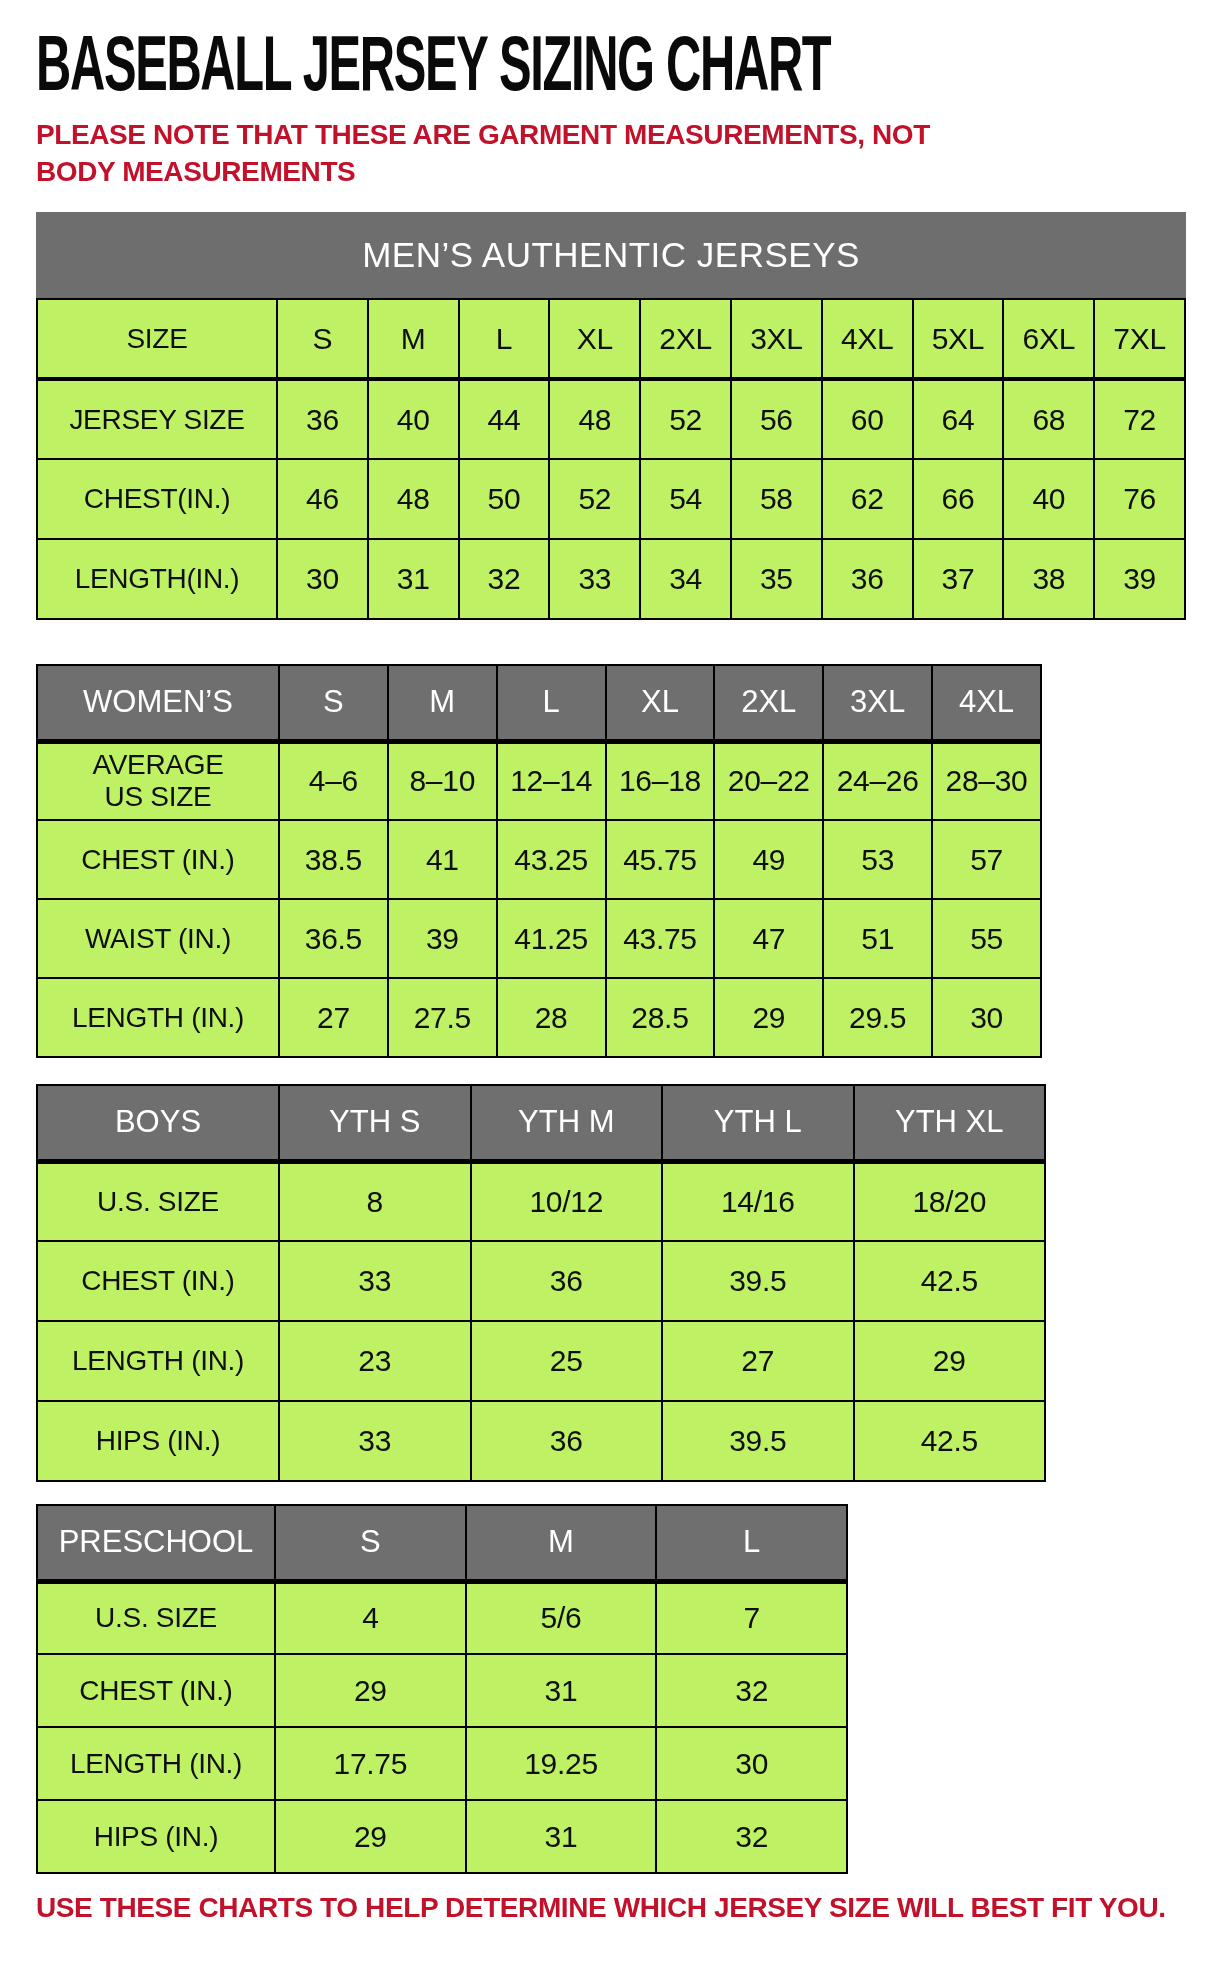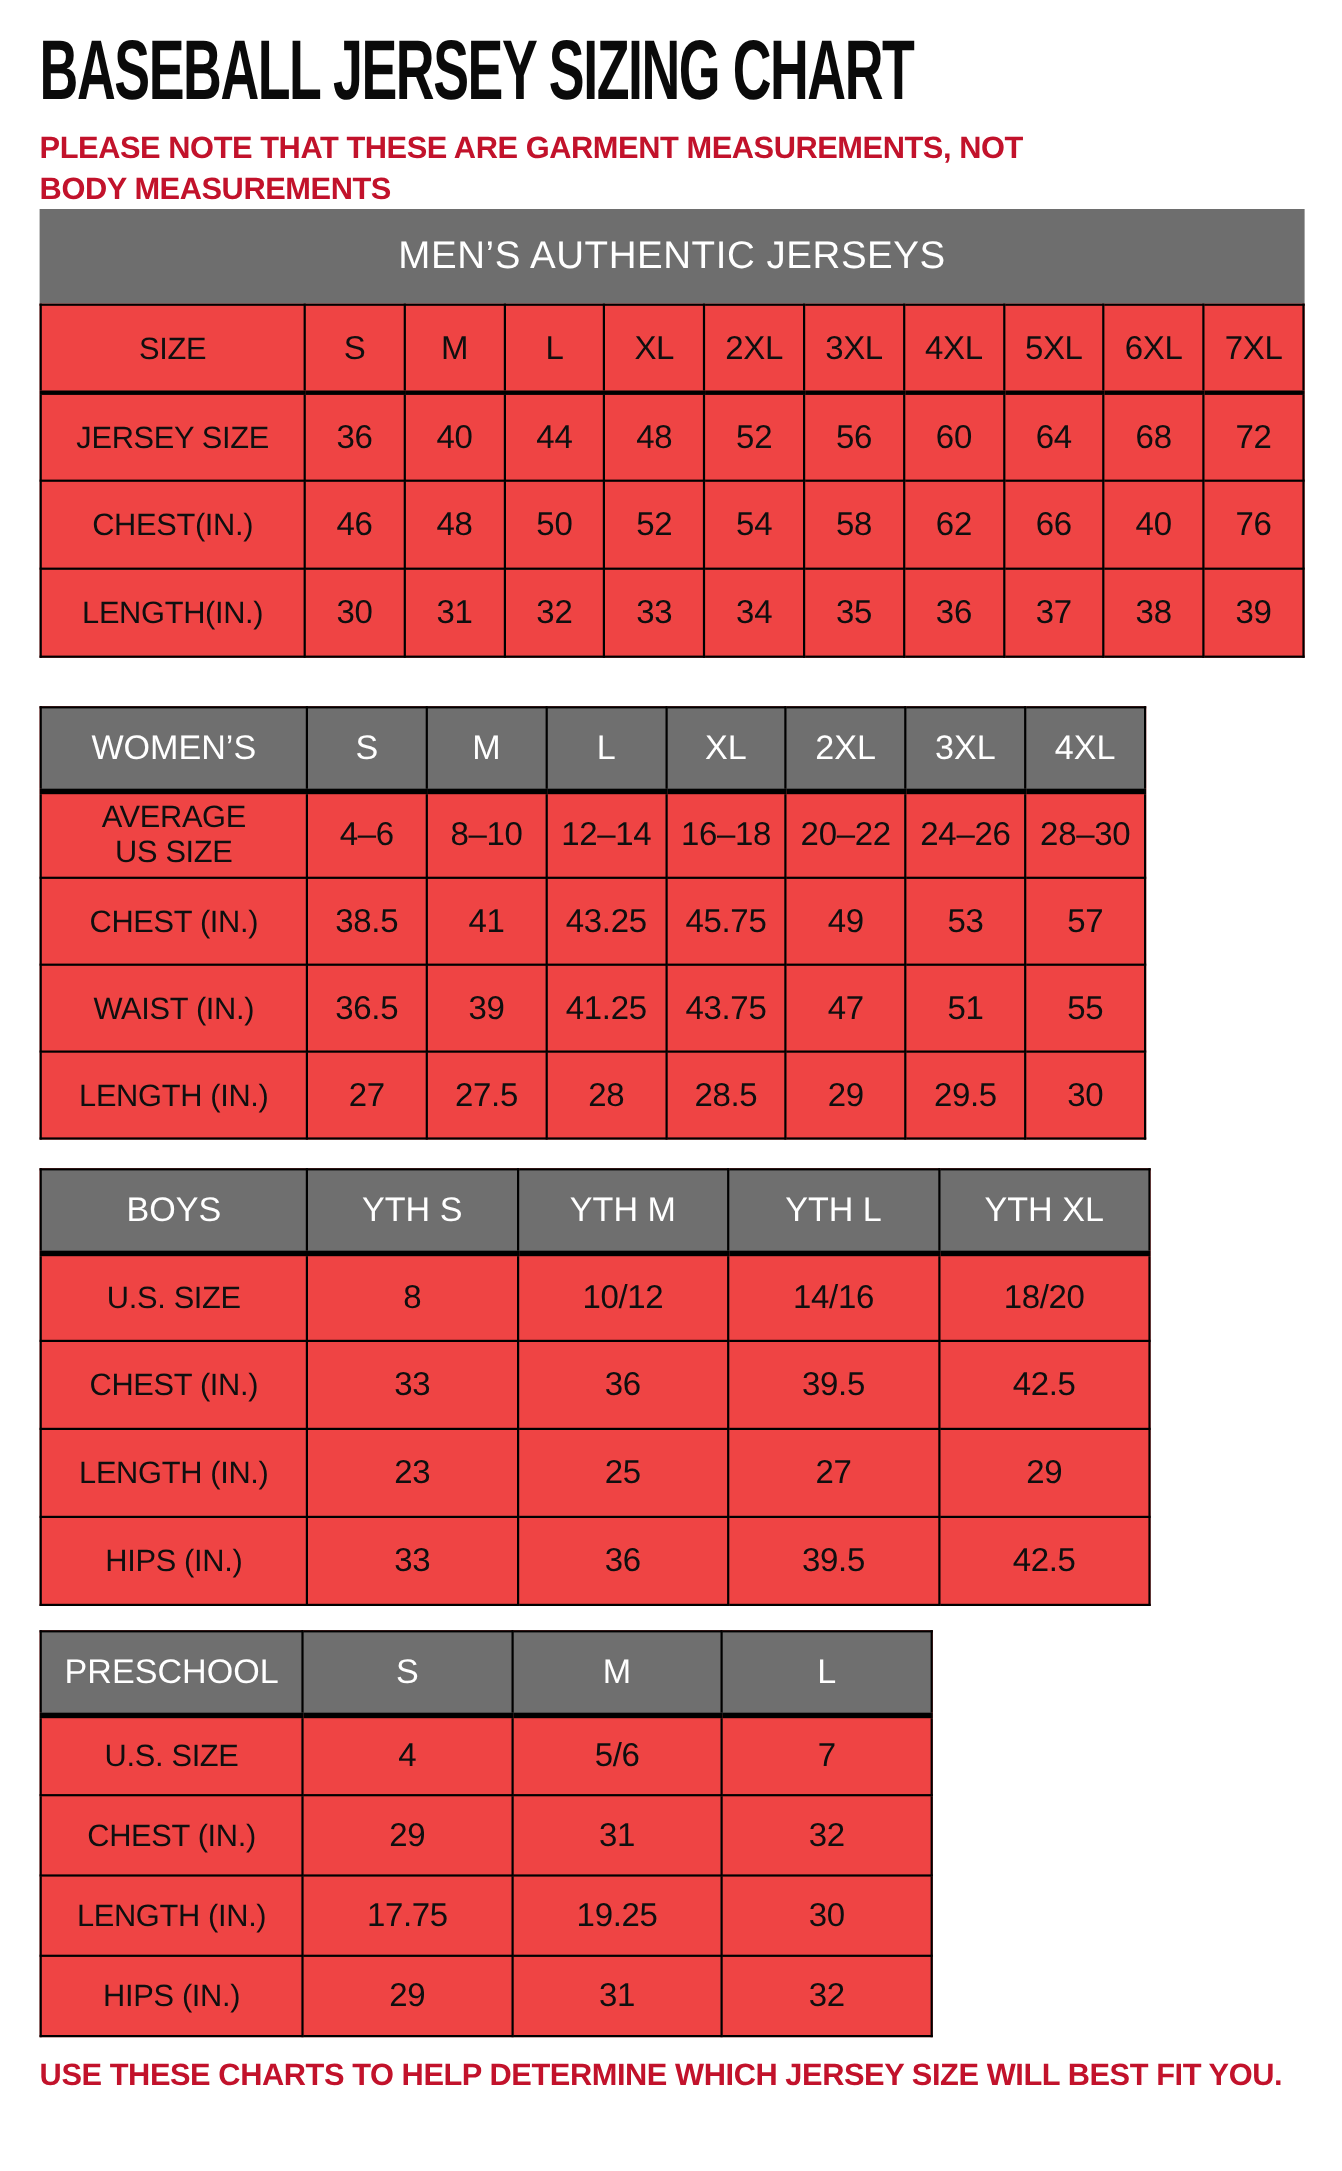--- a/index.html
+++ b/index.html
@@ -94,7 +94,7 @@
   }
 
   
-  .tbl-mens-authentic-jerseys { margin-top: 0; }
+  .tbl-mens-authentic-jerseys { margin-top: 22px; }
   .tbl-mens-authentic-jerseys .banner,
   .tbl-mens-authentic-jerseys table.size-table { width: 1150px; }
   .tbl-mens-authentic-jerseys .row-label { width: 240px; }

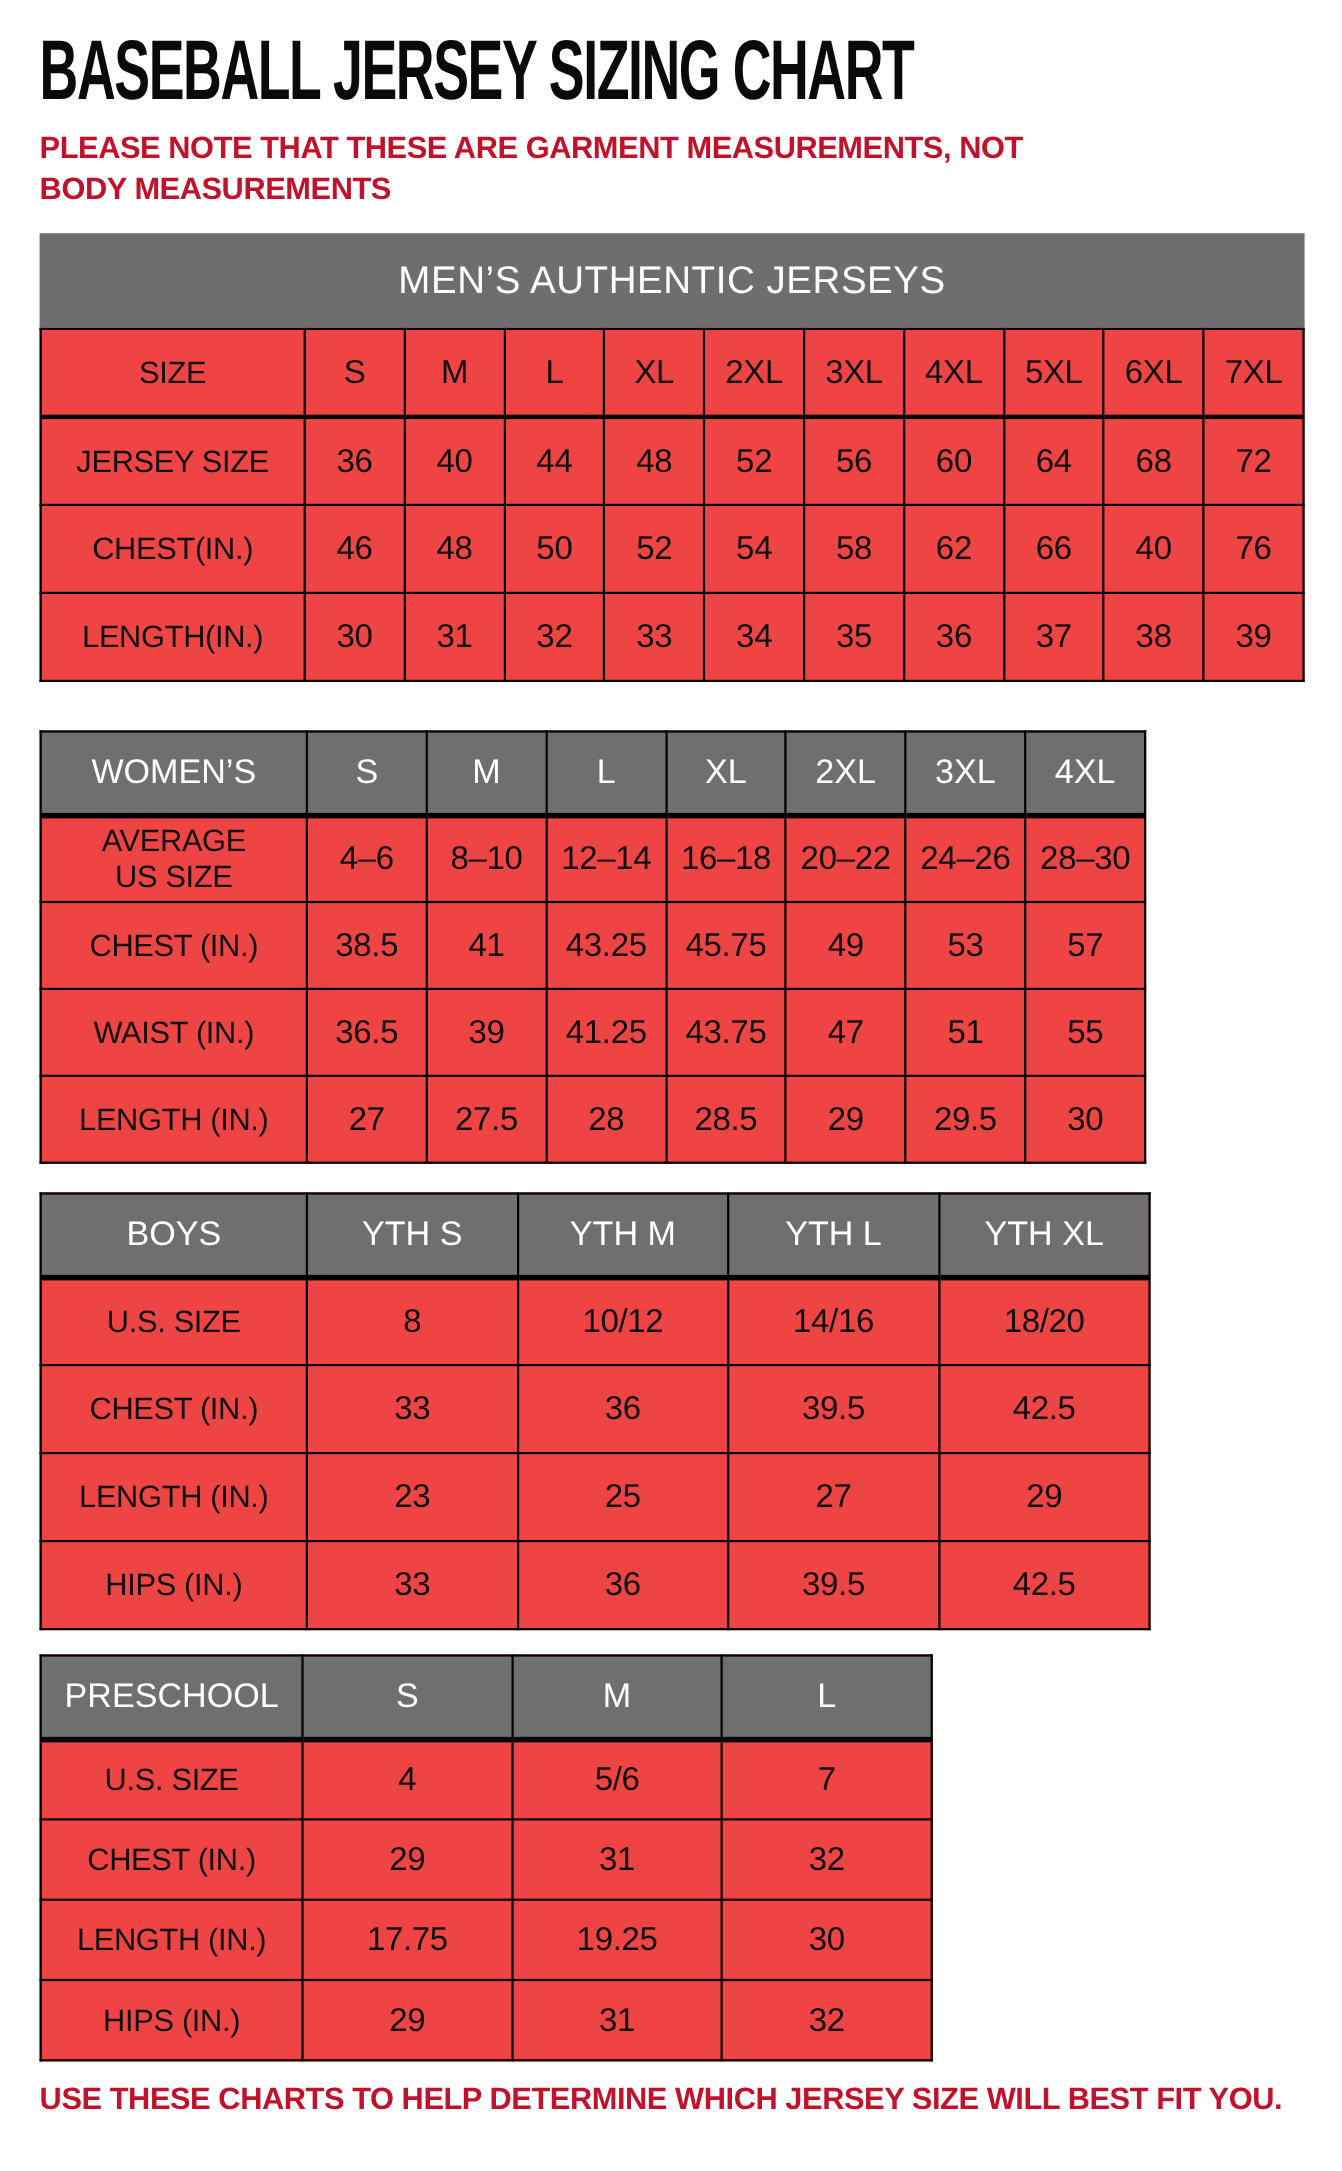--- a/index.html
+++ b/index.html
@@ -67,7 +67,7 @@
   table.size-table {
     border-collapse: collapse;
     table-layout: fixed;
-    background: #ef4444;
+    background: #bef264;
   }
   table.size-table th, table.size-table td {
     border: 2px solid #000000;

